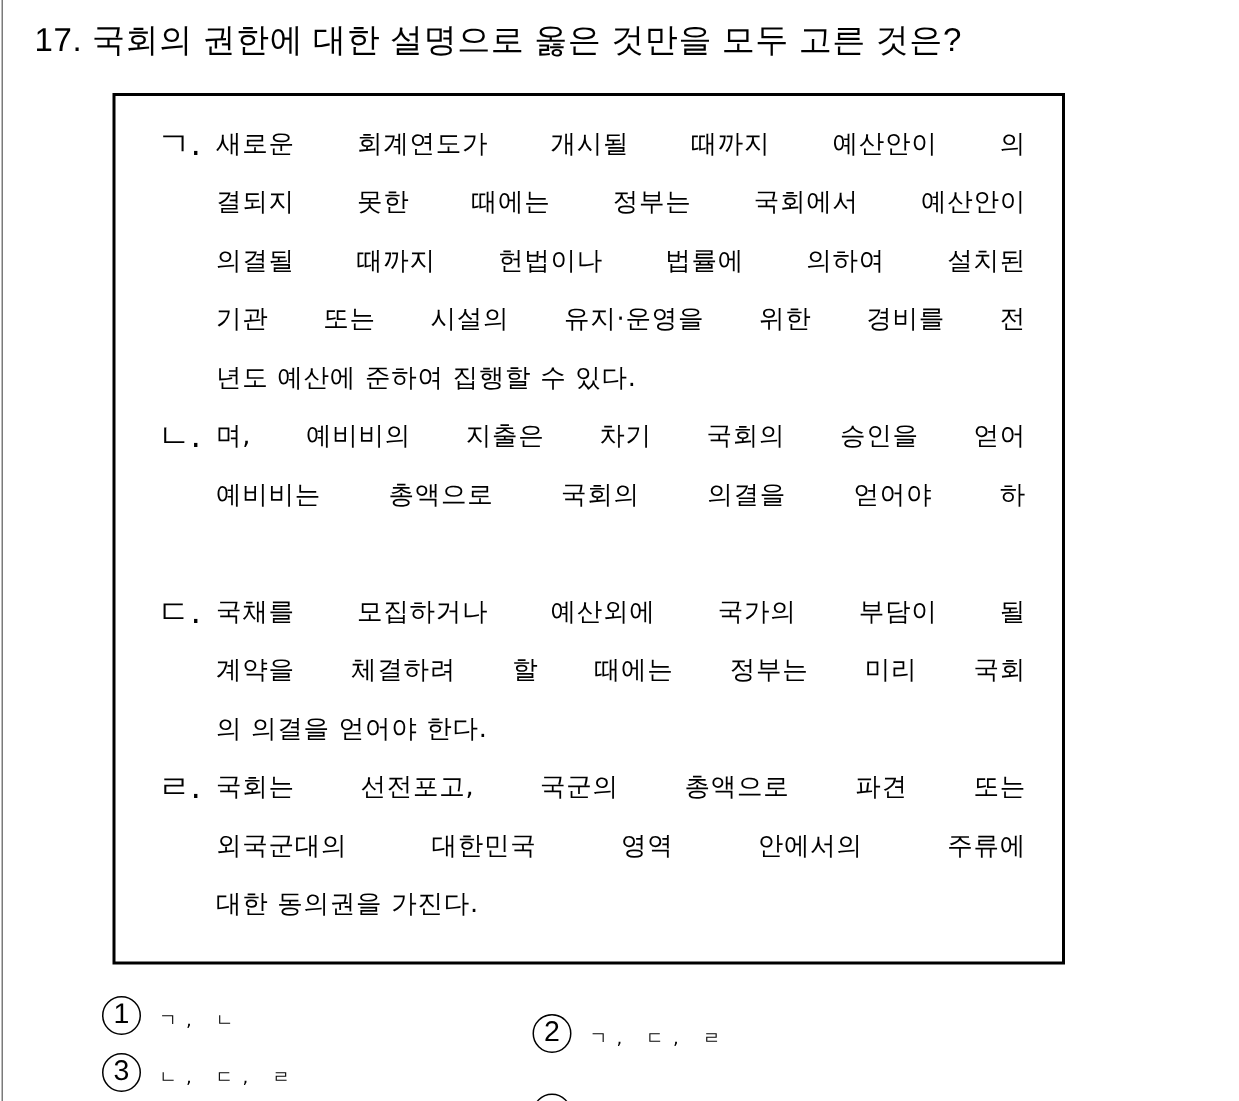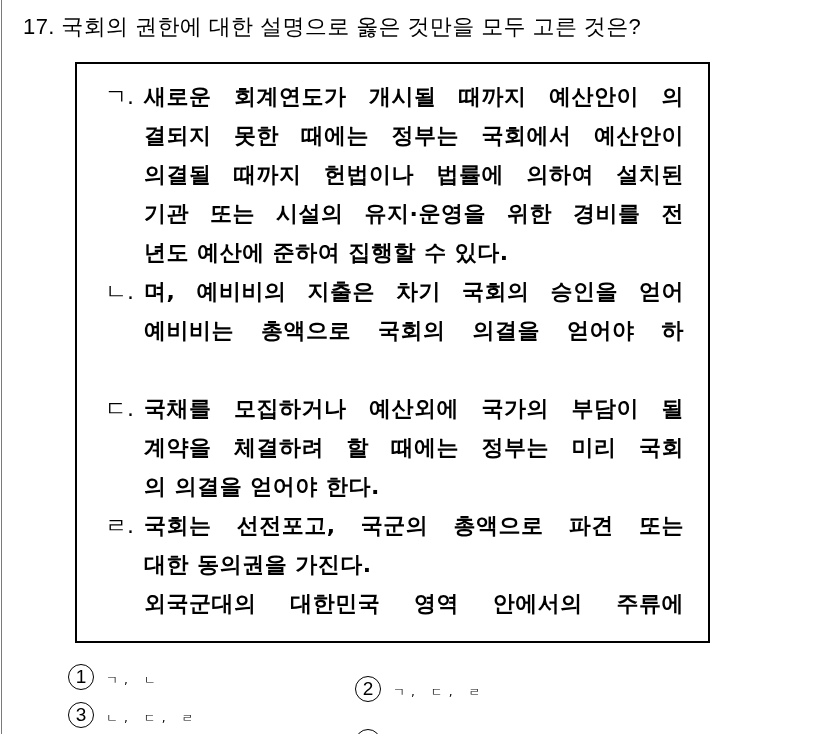--- a/index.html
+++ b/index.html
@@ -64,13 +64,12 @@
     .item-line {
       display: block;
       height: 39px;
-      font-size: 22px;
+      font-size: 17px;
       line-height: 39px;
       white-space: nowrap;
       text-align: justify;
       text-align-last: justify;
       letter-spacing: 0.5px;
-      font-weight: bold;
     }
     .item-line.last {
       text-align-last: left;

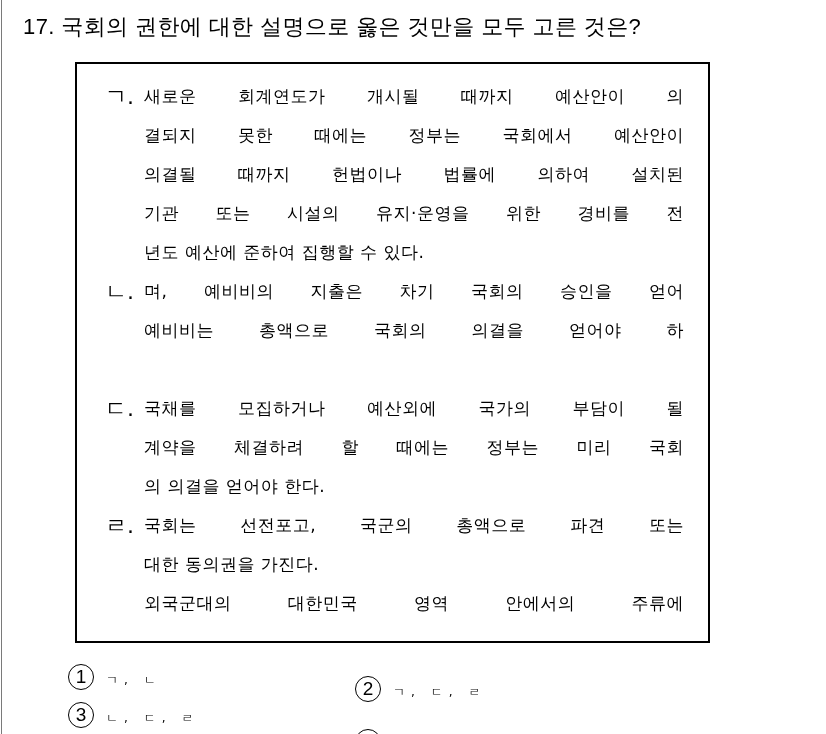--- a/index.html
+++ b/index.html
@@ -148,8 +148,8 @@
     <span class="item-marker">ㄹ.</span>
     <div class="item-text">
       <span class="item-line">국회는 선전포고, 국군의 총액으로 파견 또는</span>
+      <span class="item-line">외국군대의 대한민국 영역 안에서의 주류에</span>
       <span class="item-line last">대한 동의권을 가진다.</span>
-      <span class="item-line">외국군대의 대한민국 영역 안에서의 주류에</span>
     </div>
   </div>
 

